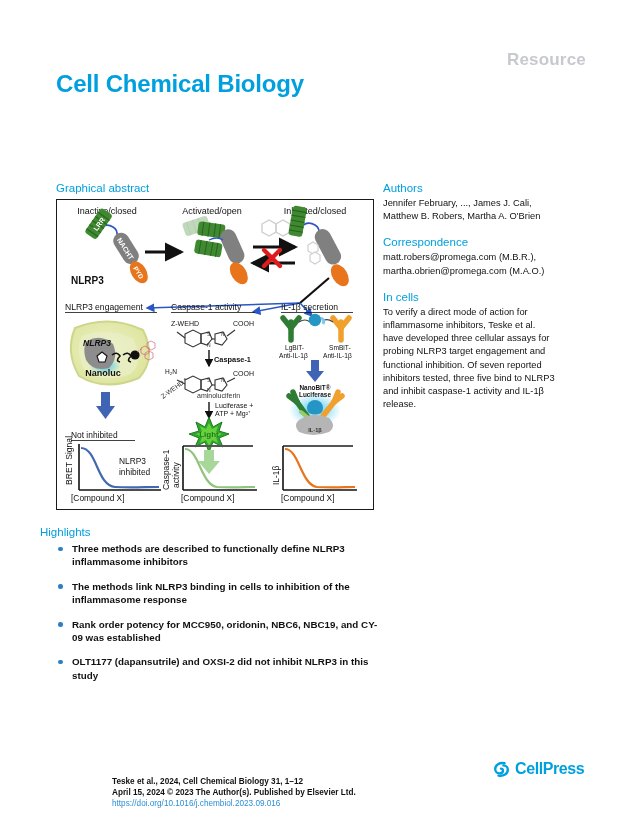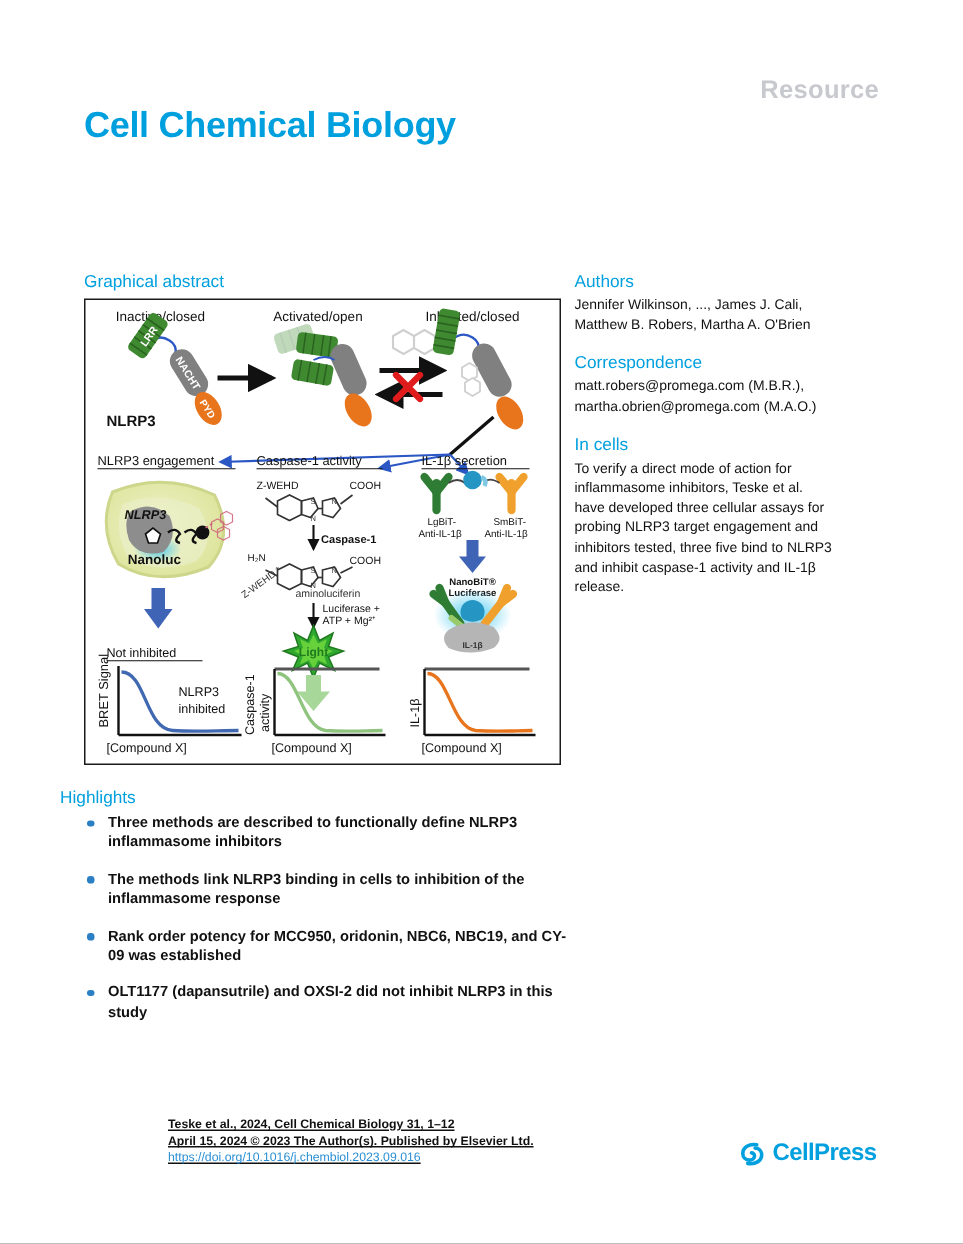--- a/index.html
+++ b/index.html
@@ -389,7 +389,7 @@
   <div class="col-right">
     <div class="r-head">Authors</div>
     <div class="r-body">
-      <span class="ln">Jennifer Wilkinson, ..., James J. Cali,</span>
+      <span class="ln">Jennifer February, ..., James J. Cali,</span>
       <span class="ln">Matthew B. Robers, Martha A. O'Brien</span>
     </div>
 

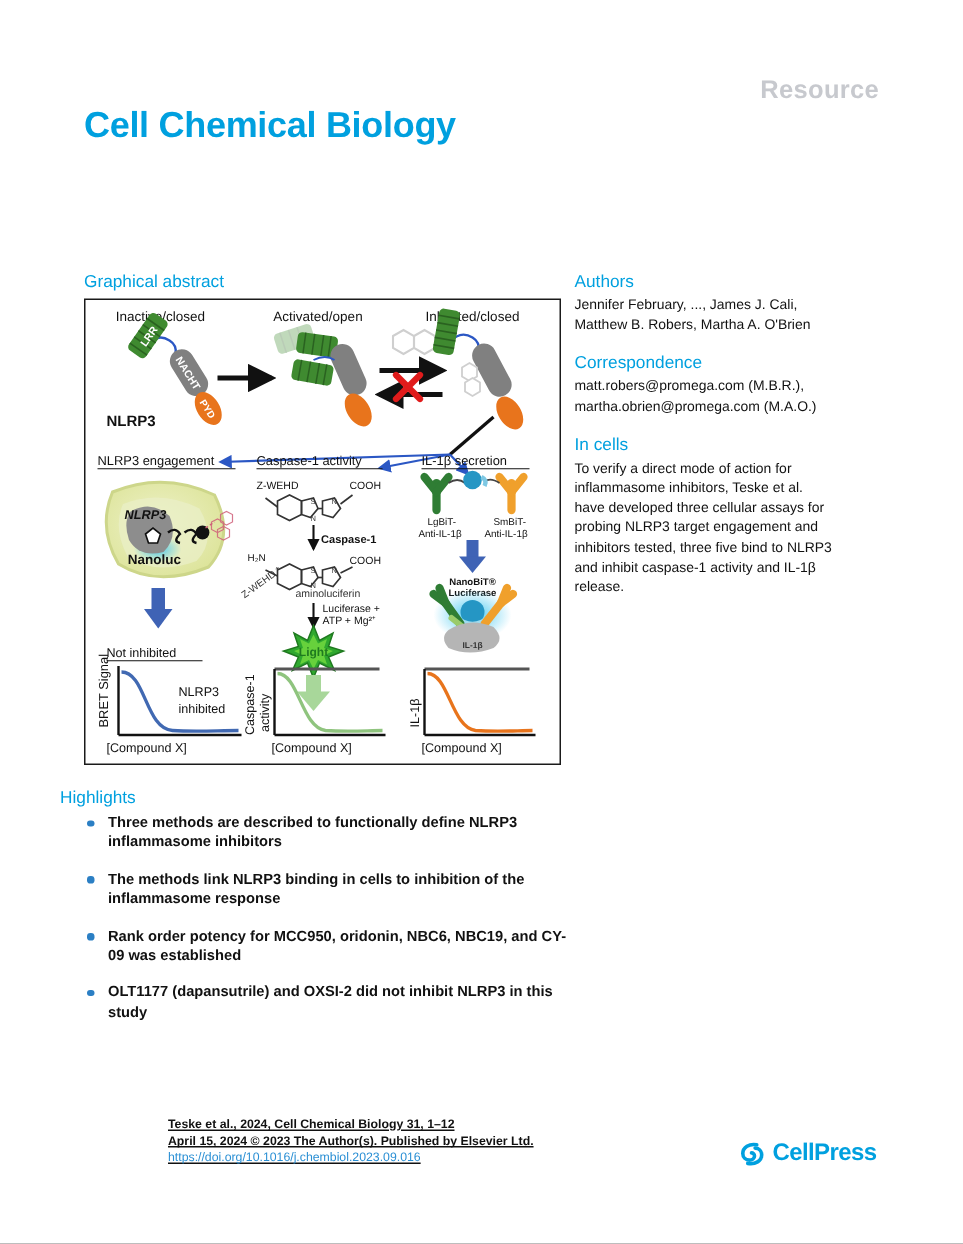--- a/index.html
+++ b/index.html
@@ -409,6 +409,7 @@
       <span class="ln">inflammasome inhibitors, Teske et al.</span>
       <span class="ln">have developed three cellular assays for</span>
       <span class="ln">probing NLRP3 target engagement and</span>
+      <span class="ln">functional inhibition. Of seven reported</span>
       <span class="ln">inhibitors tested, three five bind to NLRP3</span>
       <span class="ln">and inhibit caspase-1 activity and IL-1β</span>
       <span class="ln">release.</span>

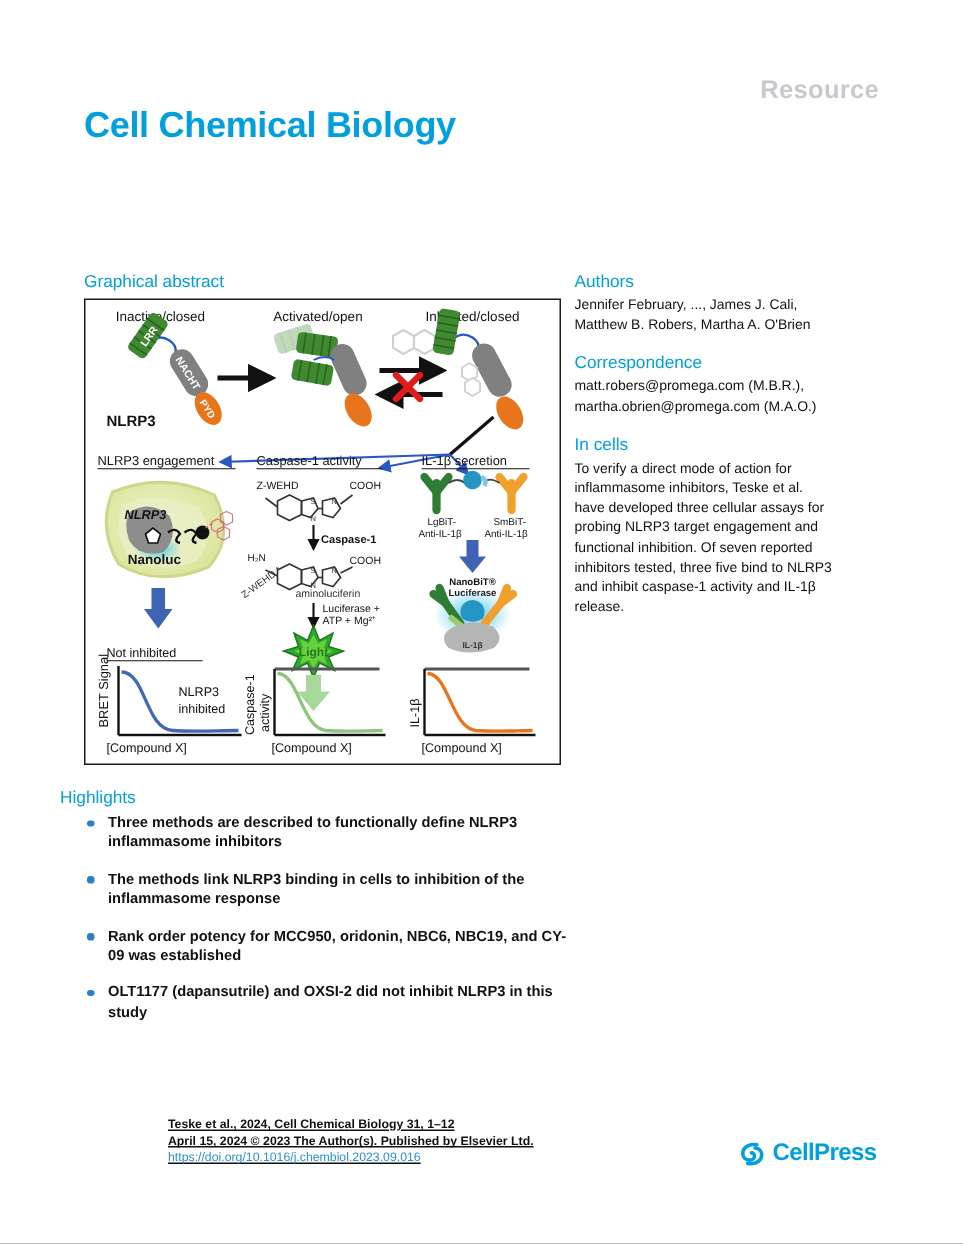--- a/index.html
+++ b/index.html
@@ -62,8 +62,8 @@
     background:#2b7fc4;
   }
   .footer{
-    position:absolute; left:112px; top:744px;
-    font-size:8.2px; color:#111; line-height:11.2px; font-weight:bold;text-decoration:underline;
+    position:absolute; left:112px; top:776px;
+    font-size:8.2px; color:#111; line-height:11.2px; font-weight:bold;
   }
   .footer .doi{ color:#2a8fd4; font-weight:normal; }
   .cp-logo{

